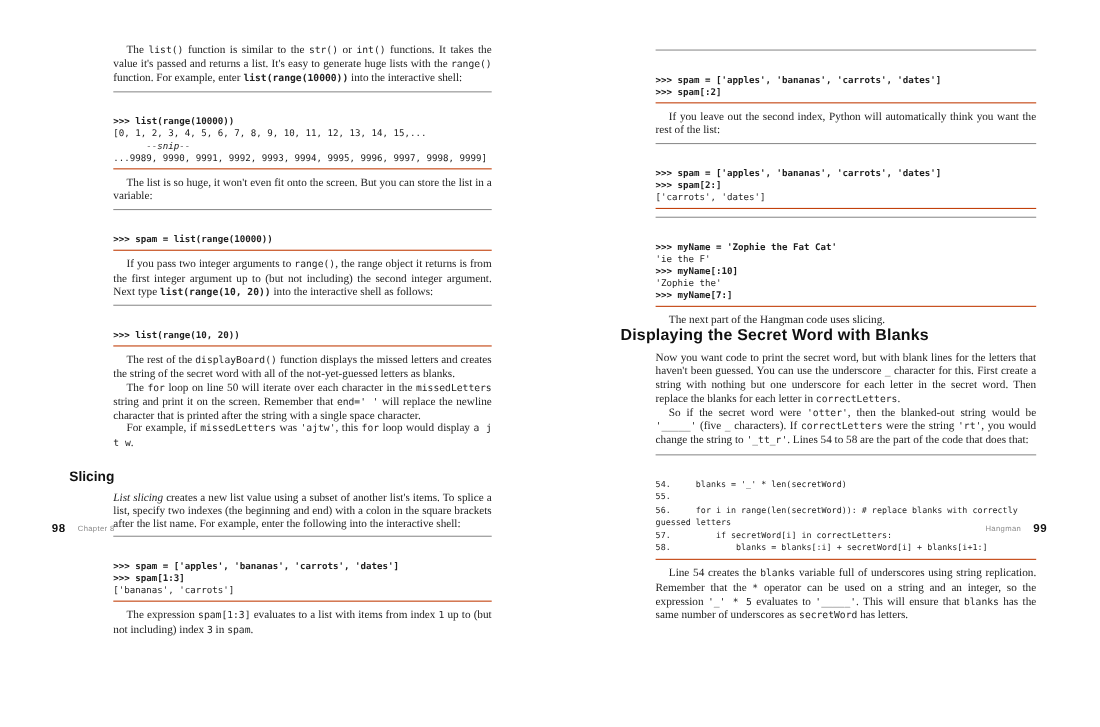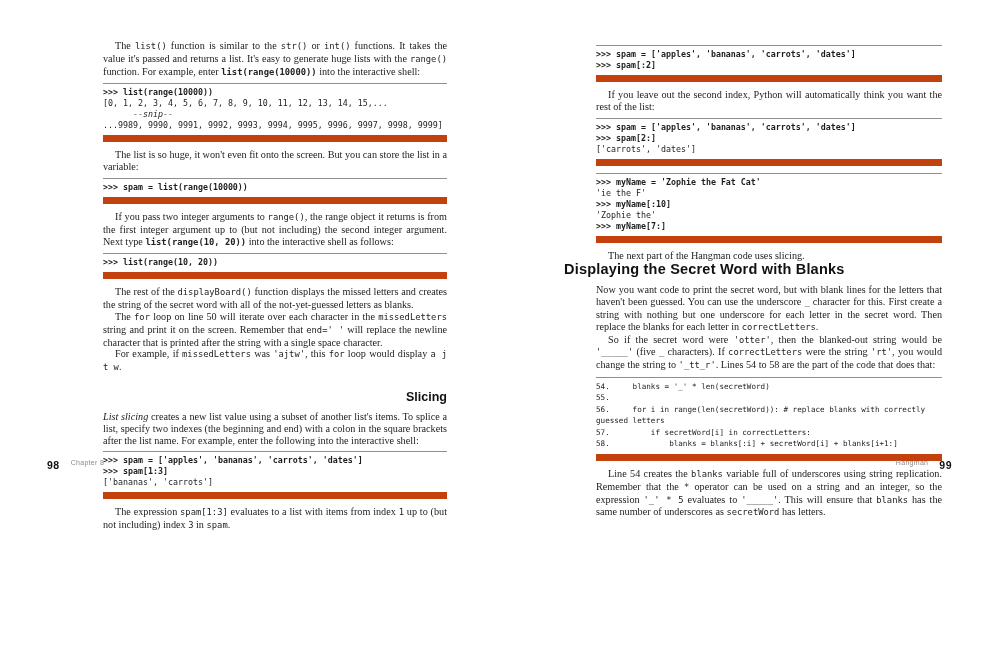--- a/index.html
+++ b/index.html
@@ -33,9 +33,9 @@
 
   .codeblock {
     margin:5px 0 7px 0;
-    padding:3px 0 4px 0;
+    padding:21px 0 4px 0;
     border-top:1px solid #8f8f8f;
-    border-bottom:7px solid #c2410c;
+    border-bottom:1px solid #c2410c;
     font-family:"DejaVu Sans Mono", monospace;
     font-size:8.3px; line-height:11px;
     color:#1d1d1d;

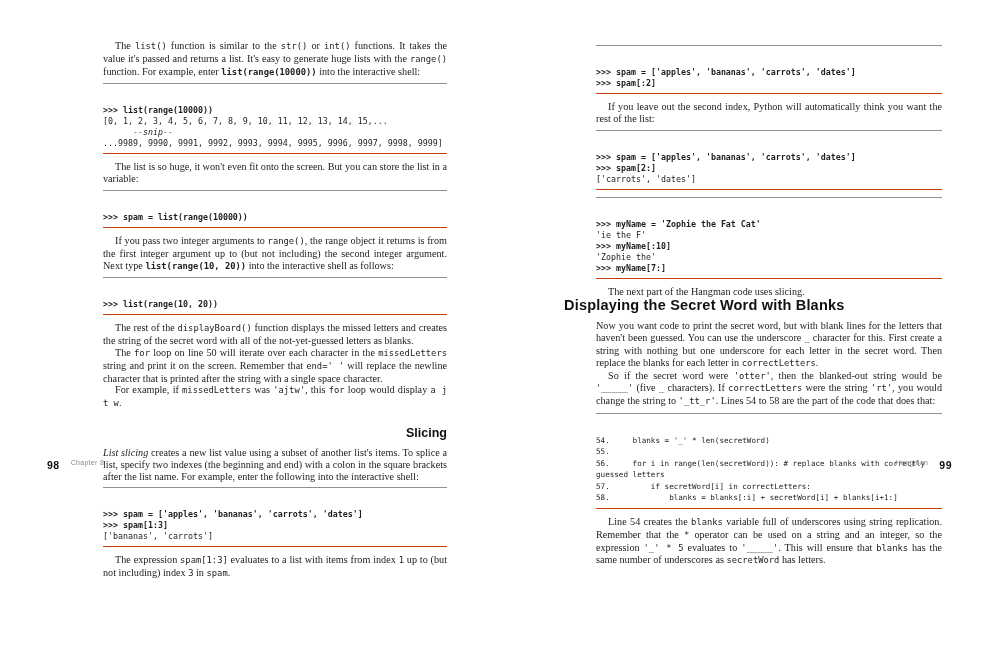--- a/index.html
+++ b/index.html
@@ -53,7 +53,7 @@
   .heading-2 {
     font-family:"Liberation Sans", sans-serif; font-weight:bold;
     font-size:12.5px; line-height:14px;
-    color:#111; margin:16px 0 7px -40px; text-align:right;
+    color:#111; margin:16px 0 7px -40px; text-align:left;
   }
 
   .footer {

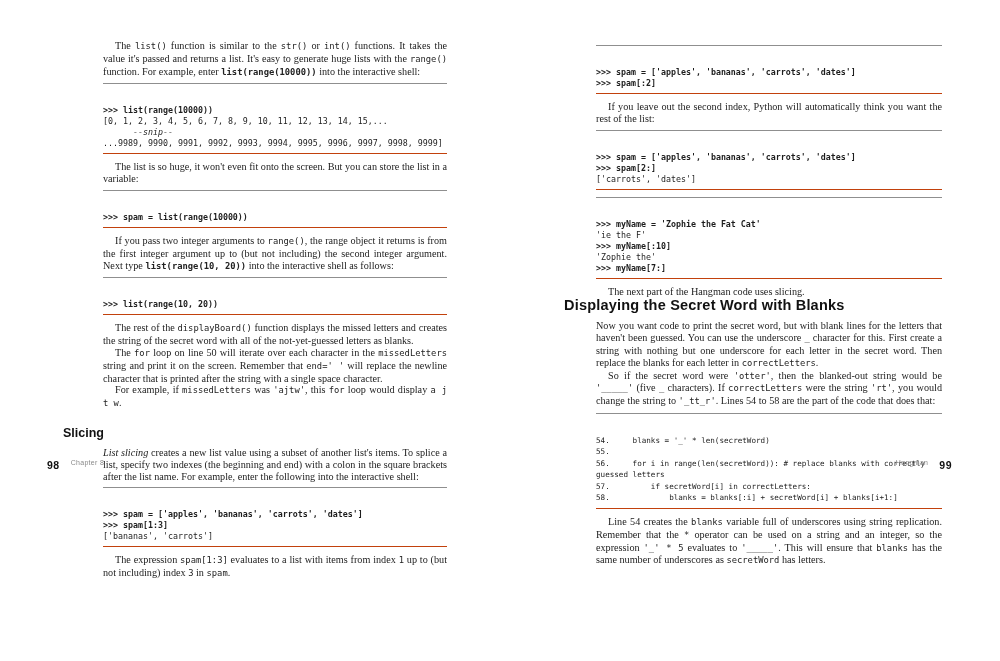--- a/index.html
+++ b/index.html
@@ -57,8 +57,8 @@
   }
 
   .footer {
-    position:absolute; bottom:32px;
-    display:flex; align-items:flex-start; gap:11px;
+    position:absolute; bottom:16px;
+    display:flex; align-items:center; gap:11px;
     font-family:"Liberation Sans", sans-serif;
   }
   #page-left .footer { left:47px; }

